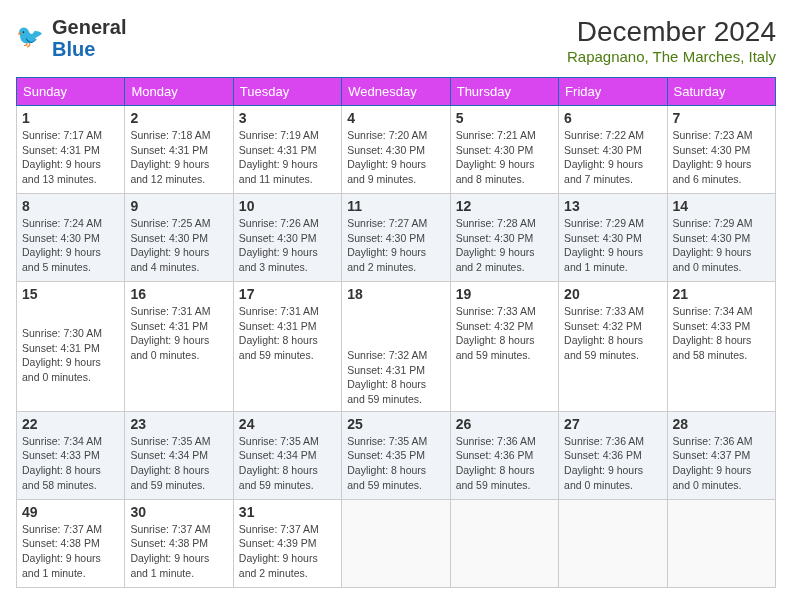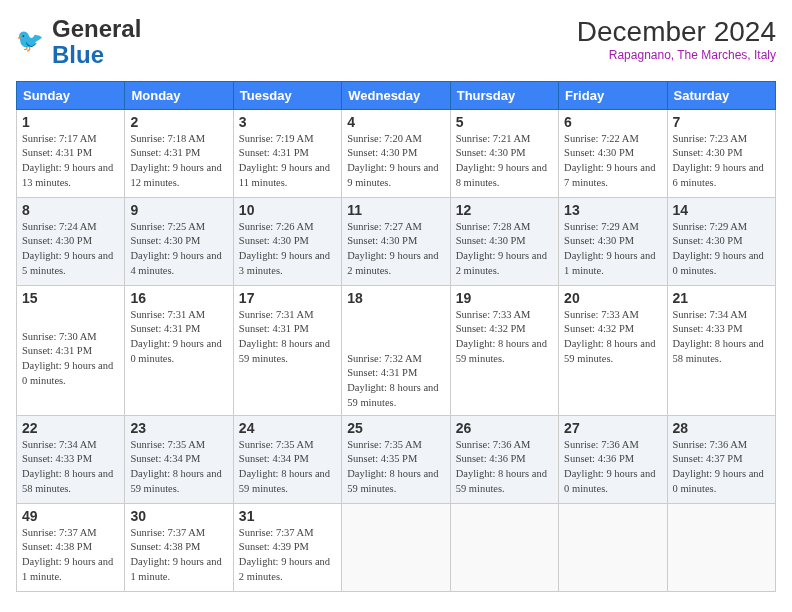--- a/index.html
+++ b/index.html
@@ -22,7 +22,7 @@
       gap: 4px;
     }
     .logo-text {
-      font-size: 24px;
+      font-size: 20px;
       font-weight: bold;
       color: #333;
       line-height: 1.1;

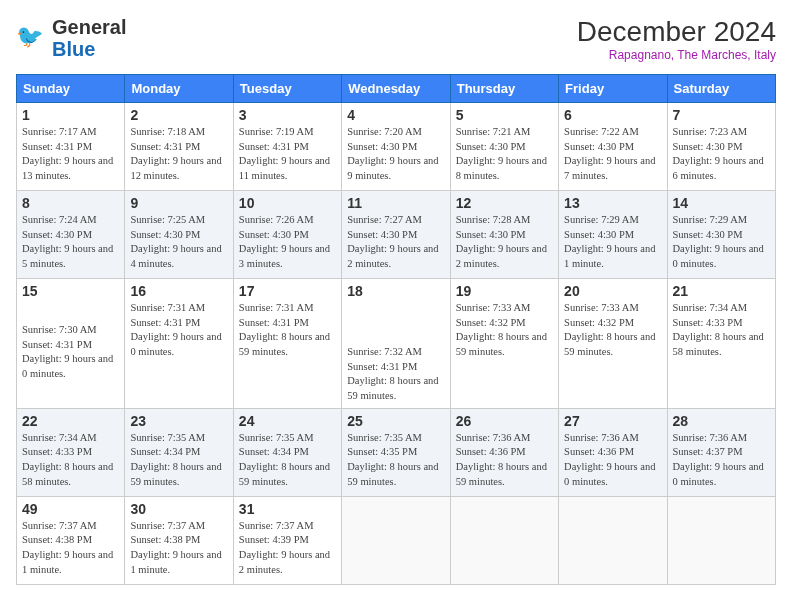--- a/index.html
+++ b/index.html
@@ -43,8 +43,8 @@
       color: #333;
     }
     .location {
-      font-size: 12px;
-      color: #a21caf;
+      font-size: 15px;
+      color: #4d7c0f;
     }
     .calendar {
       width: 100%;

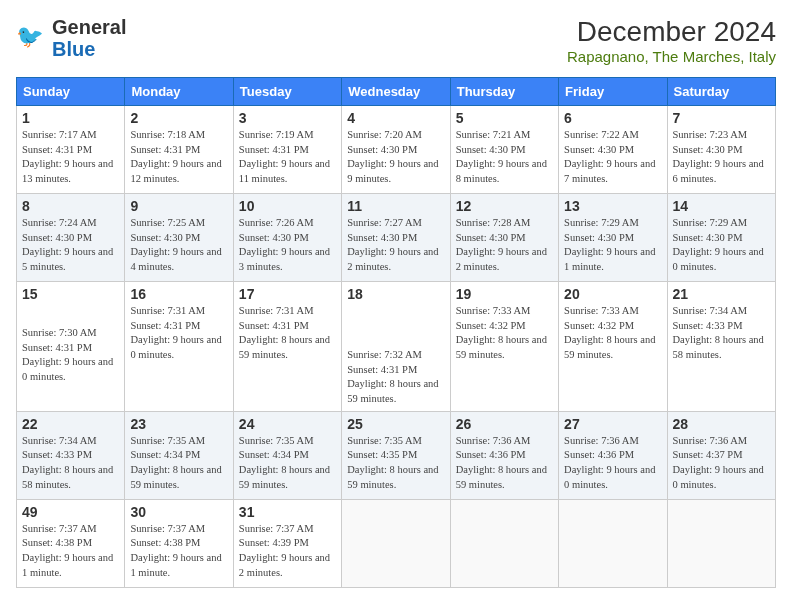--- a/index.html
+++ b/index.html
@@ -52,12 +52,12 @@
       font-size: 11px;
     }
     .calendar th {
-      background: #3b82f6;
+      background: #d946ef;
       color: #fff;
       text-align: left;
       padding: 6px 6px;
       font-size: 13px;
-      font-weight: bold;
+      font-weight: normal;
       border: 1px solid #1a6bb5;
     }
     .calendar td {

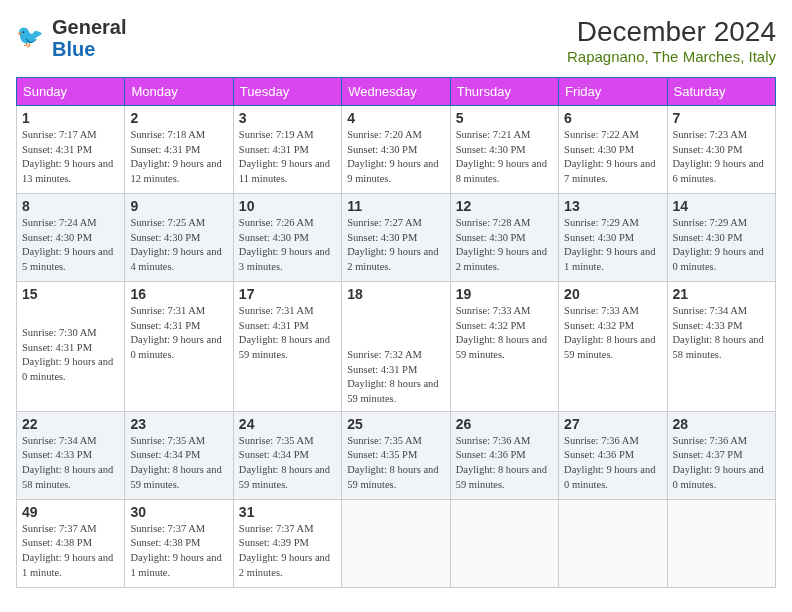--- a/index.html
+++ b/index.html
@@ -82,7 +82,6 @@
       color: #444;
       font-size: 10.5px;
       line-height: 1.4;
-      font-family: Liberation Serif, serif;
     }
     .empty-cell {
       background: #f9f9f9 !important;

